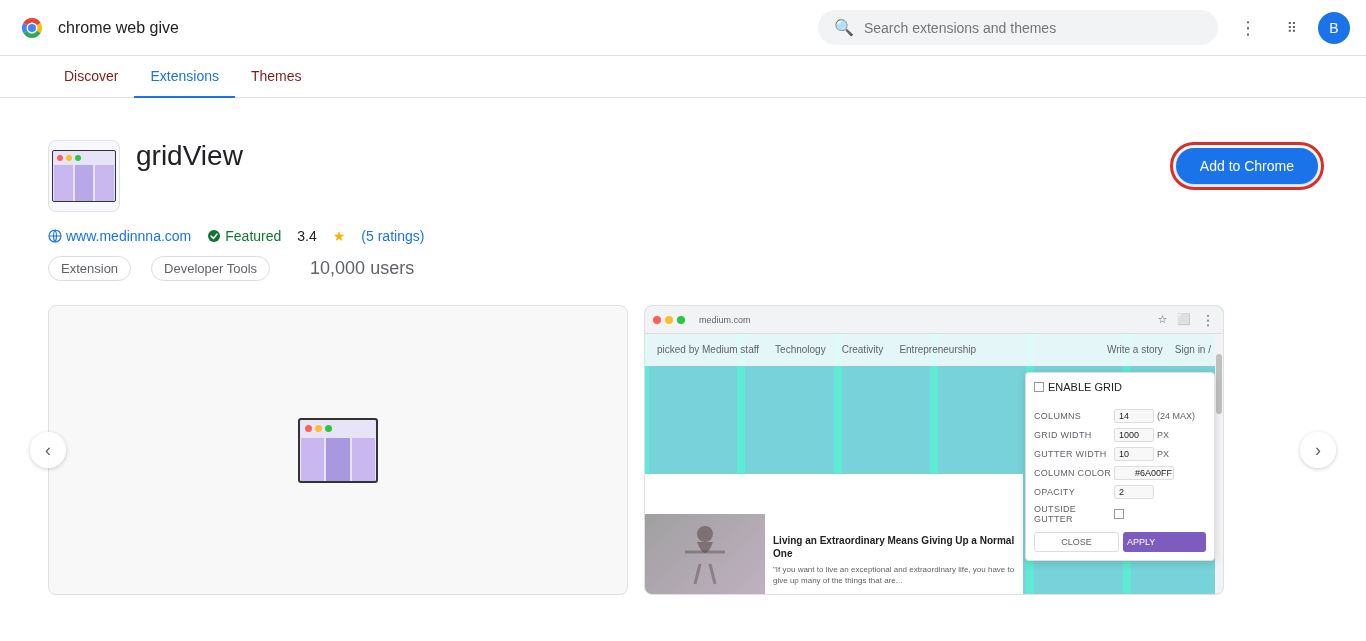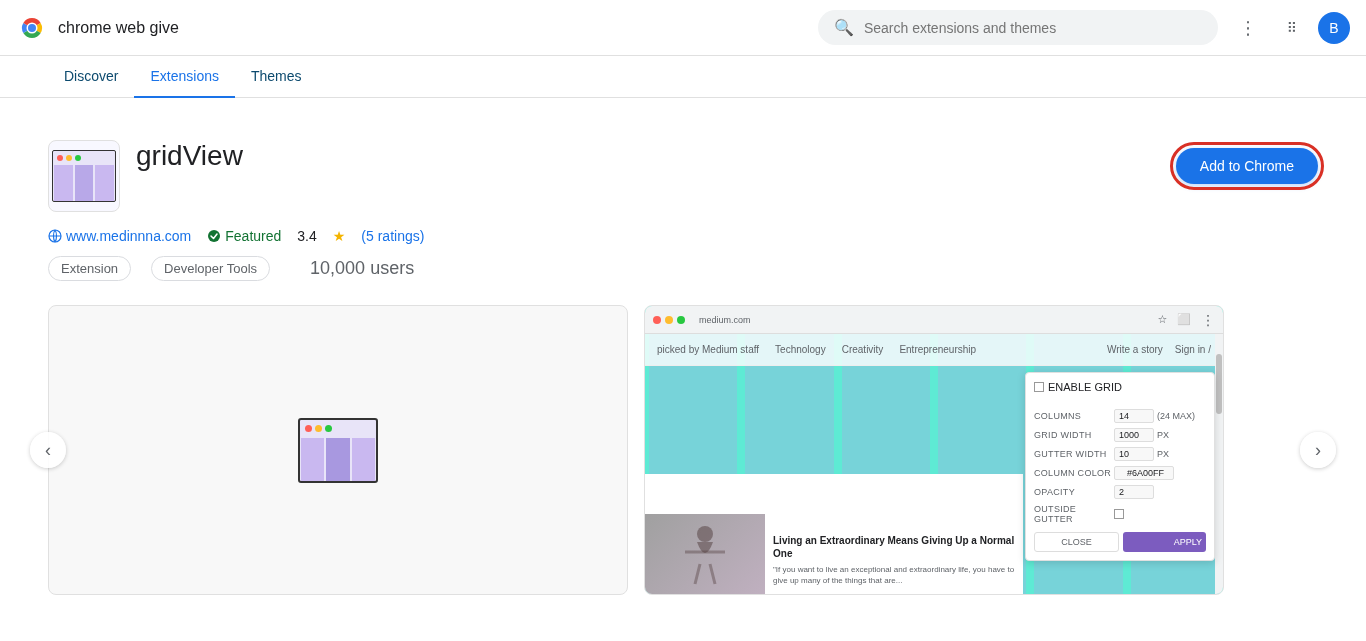--- a/index.html
+++ b/index.html
@@ -91,7 +91,7 @@
     .nav-item {
       padding: 12px 16px;
       font-size: 14px;
-      color: #0c4a6e;
+      color: #7f1d1d;
       cursor: pointer;
       border-bottom: 2px solid transparent;
       margin-bottom: -1px;

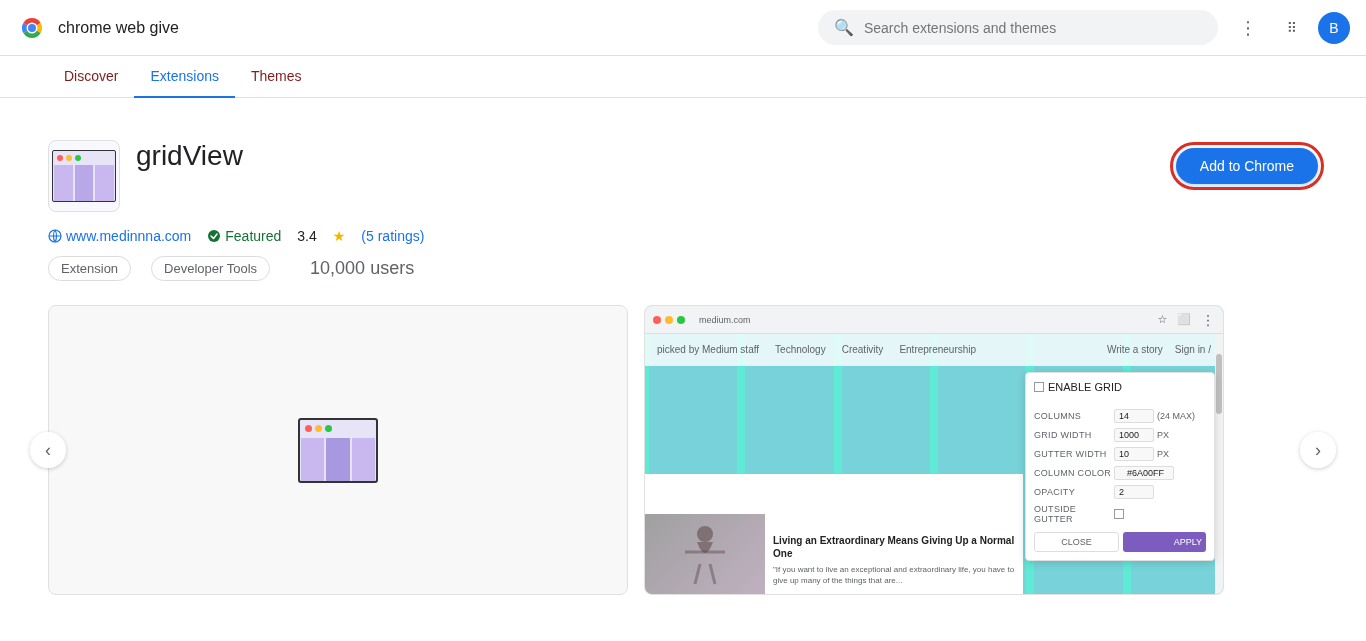--- a/index.html
+++ b/index.html
@@ -450,7 +450,7 @@
       background: #f8f8f8;
       border: 1px solid #ddd;
       border-radius: 2px;
-      padding: 1px 12px;
+      padding: 1px 20px;
       font-size: 9px;
       width: 60px;
       color: #202124;

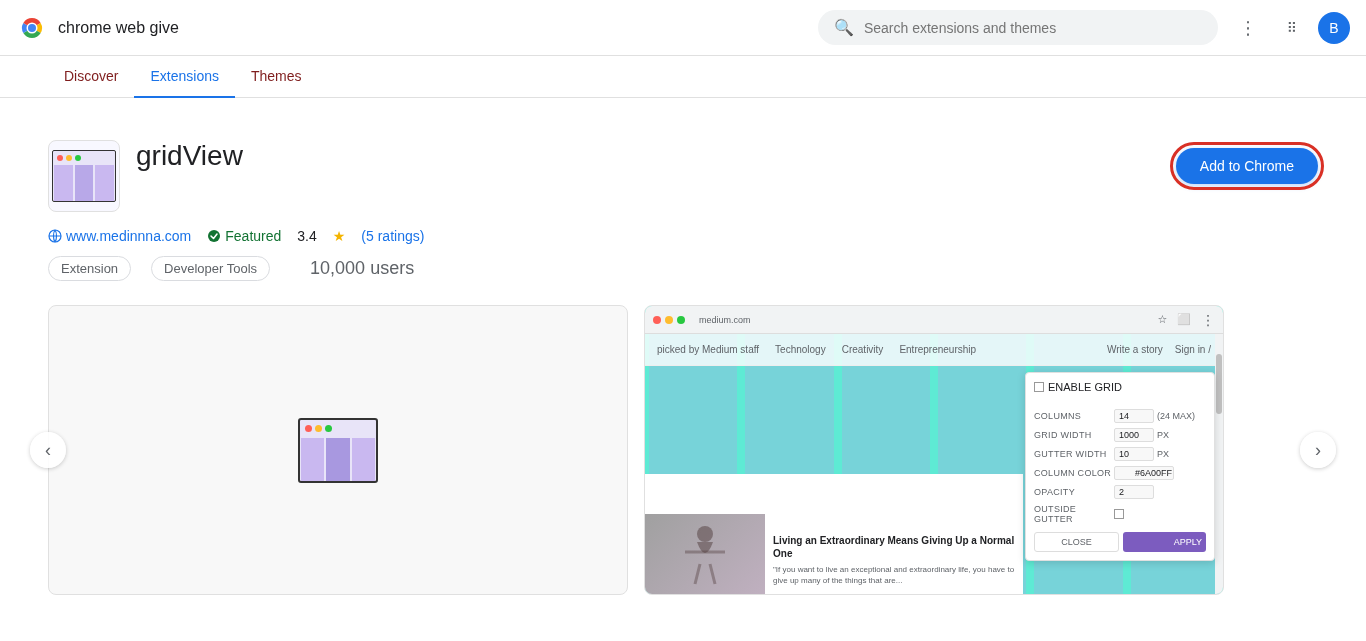--- a/index.html
+++ b/index.html
@@ -485,7 +485,7 @@
       font-size: 9px;
       padding: 4px;
       cursor: pointer;
-      text-align: right;
+      text-align: left;
       color: white;
       font-weight: 500;
     }

